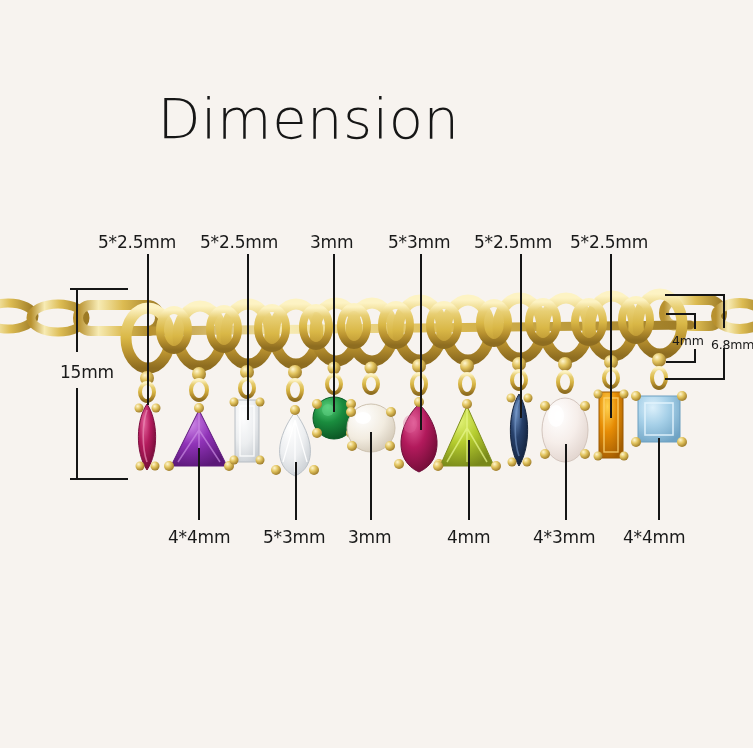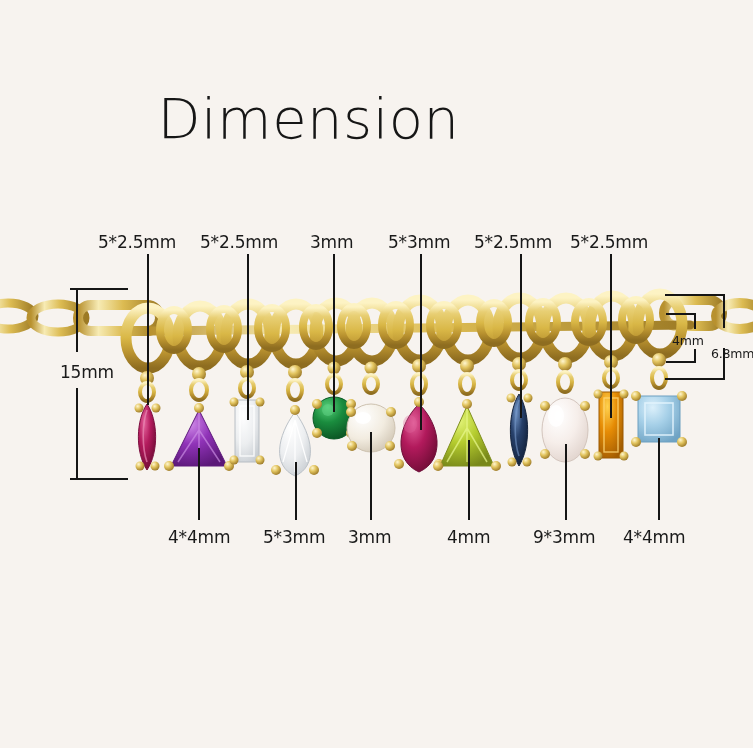--- a/index.html
+++ b/index.html
@@ -359,7 +359,7 @@
     <div class="rule-v" style="left:723px;top:294px;height:34px"></div>
     <div class="rule-v" style="left:723px;top:348px;height:32px"></div>
     <div class="rule-h" style="left:665px;top:378px;width:60px"></div>
-    <div class="dim-label tiny" style="left:711px;top:346px">6.8mm</div>
+    <div class="dim-label tiny" style="left:711px;top:337px">6.8mm</div>
 
     <div class="rule-h" style="left:666px;top:313px;width:30px"></div>
     <div class="rule-v" style="left:694px;top:313px;height:16px"></div>

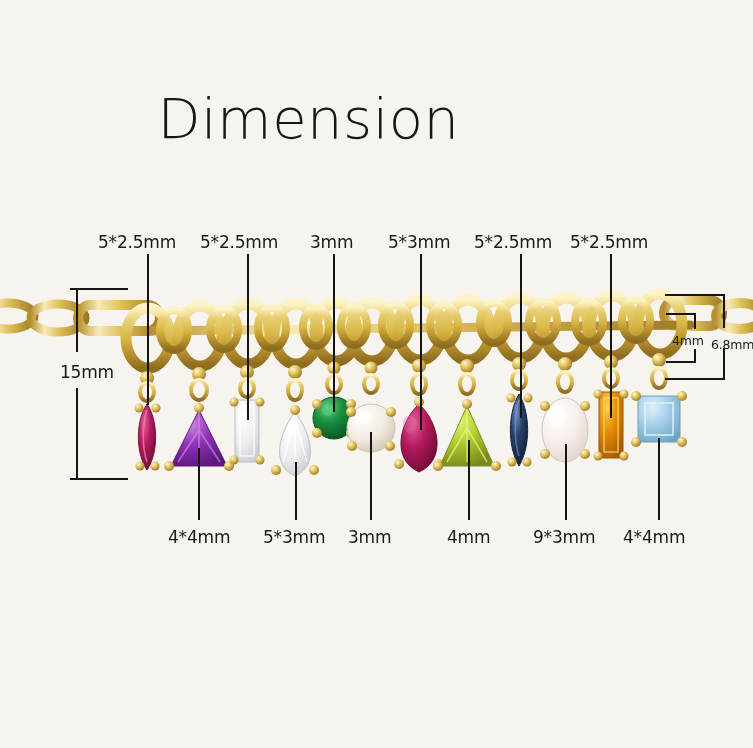--- a/index.html
+++ b/index.html
@@ -337,7 +337,7 @@
     <div class="dim-label" style="left:447px;top:527px">4mm</div>
 
     <div class="leader" style="left:565px;top:444px;height:76px"></div>
-    <div class="dim-label" style="left:533px;top:527px">9*3mm</div>
+    <div class="dim-label" style="left:533px;top:527px">4*3mm</div>
 
     <div class="leader" style="left:658px;top:438px;height:82px"></div>
     <div class="dim-label" style="left:623px;top:527px">4*4mm</div>

